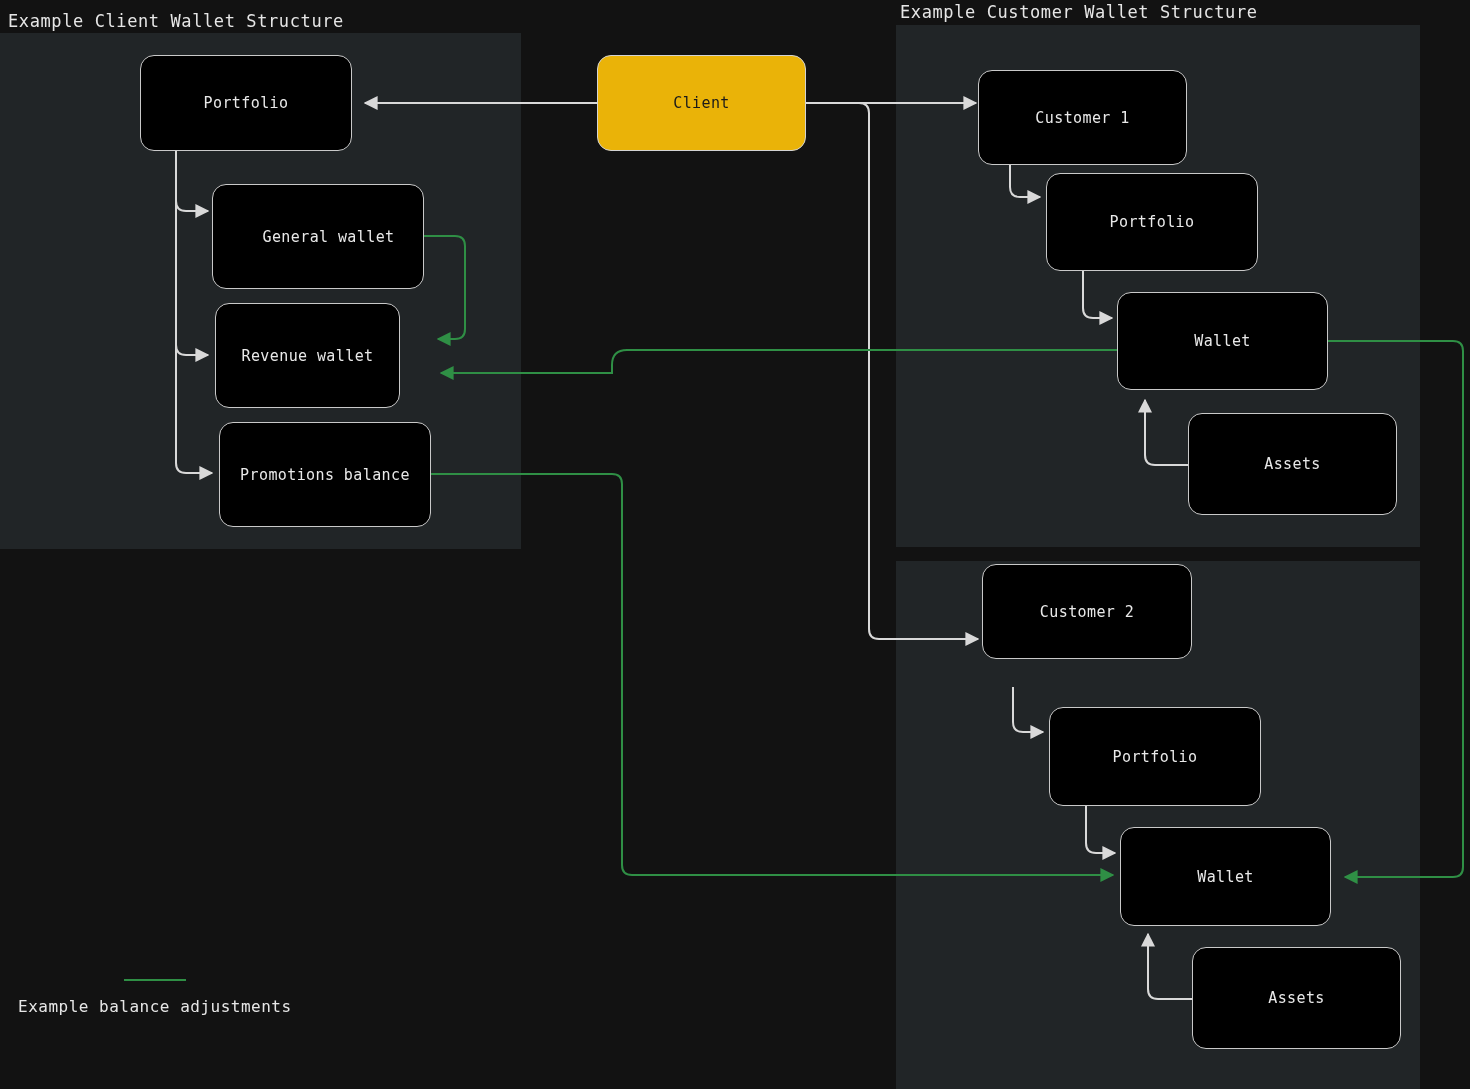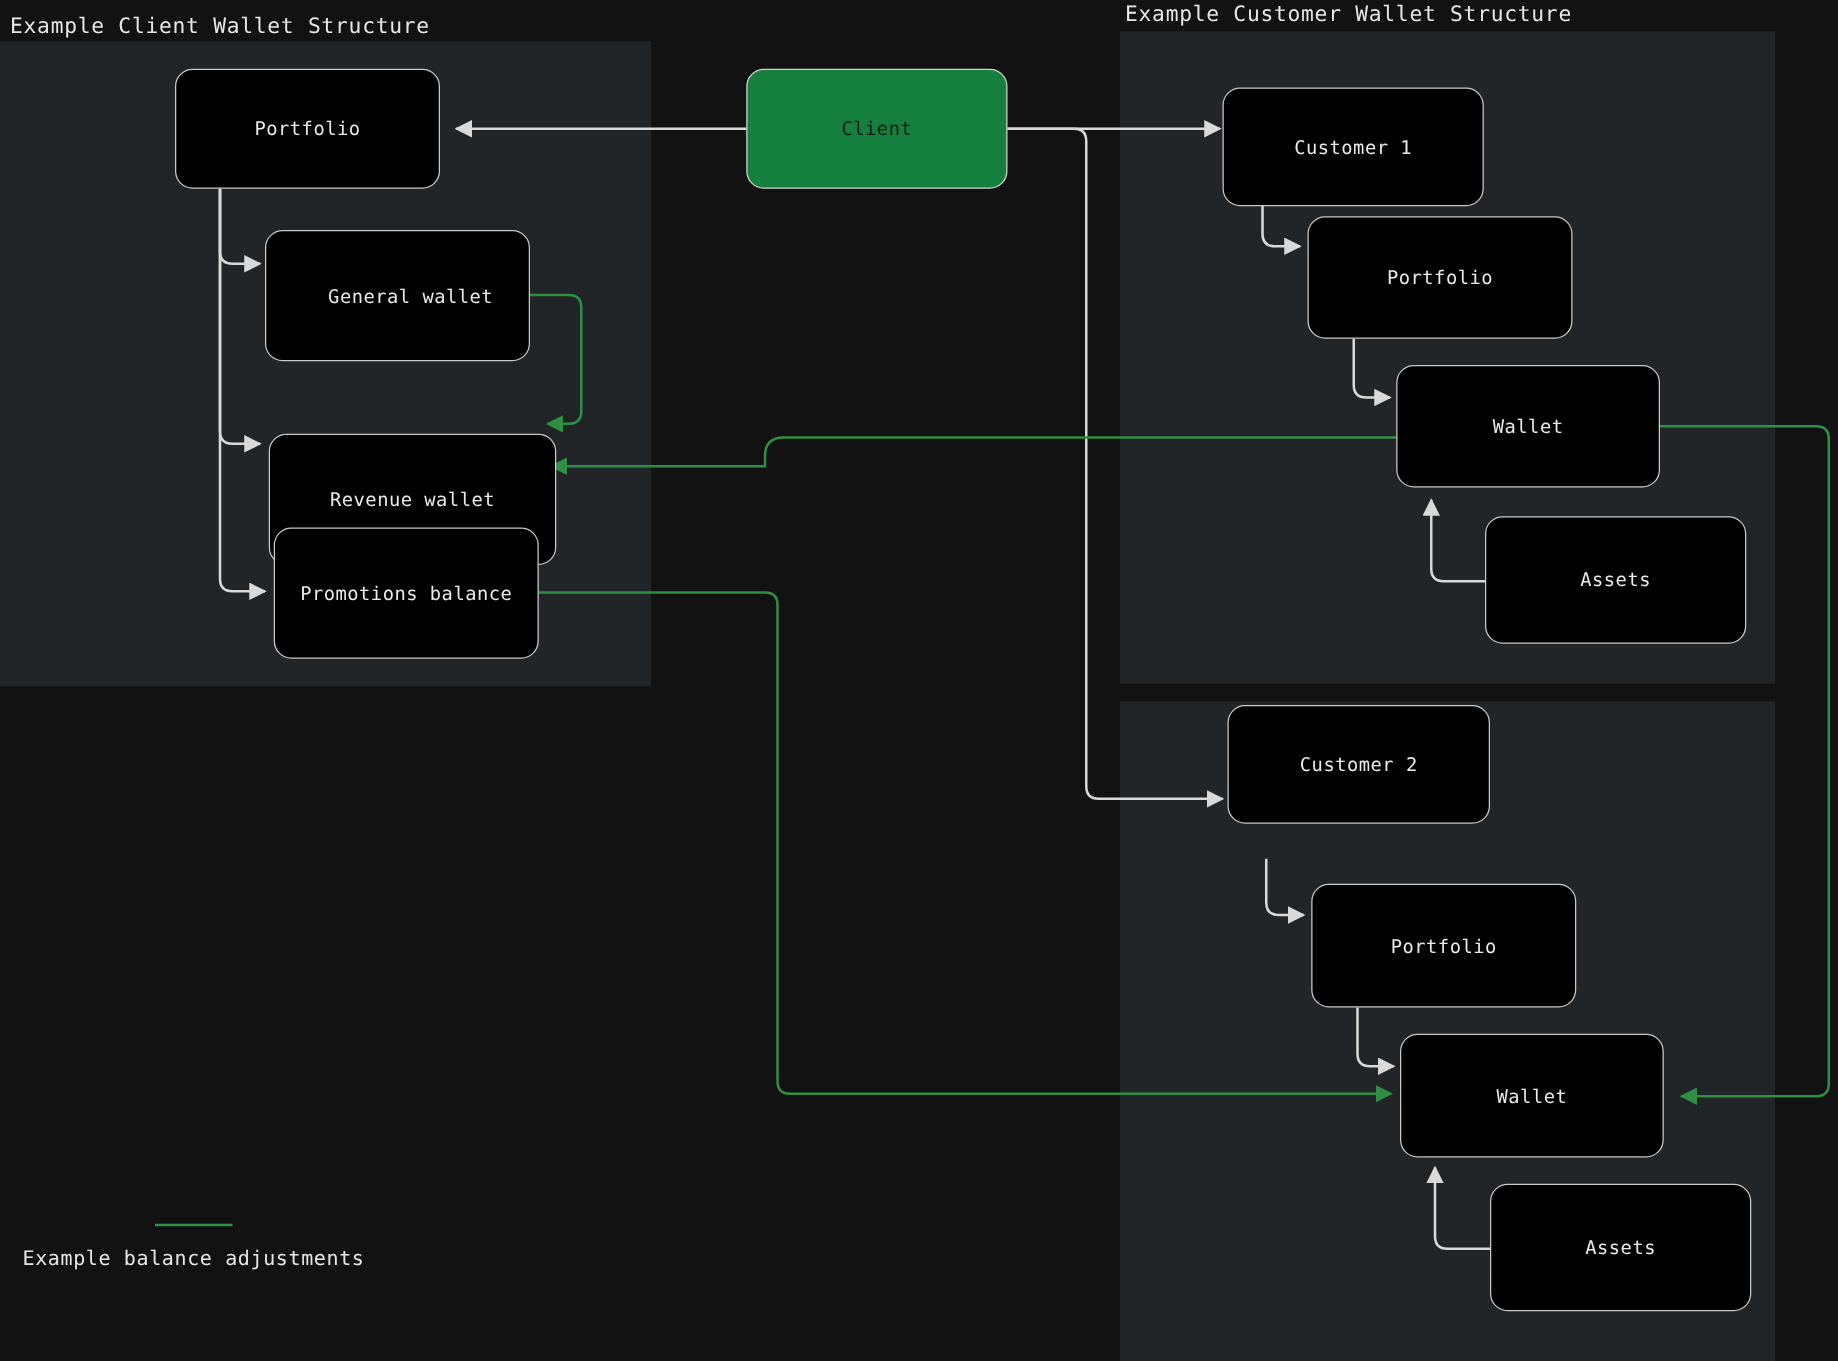--- a/index.html
+++ b/index.html
@@ -43,7 +43,7 @@
     text-align: center;
   }
   .node.accent {
-    background: #15803d;
+    background: #eab308;
     border-color: #d3d3d3;
     color: #1a1a1a;
   }

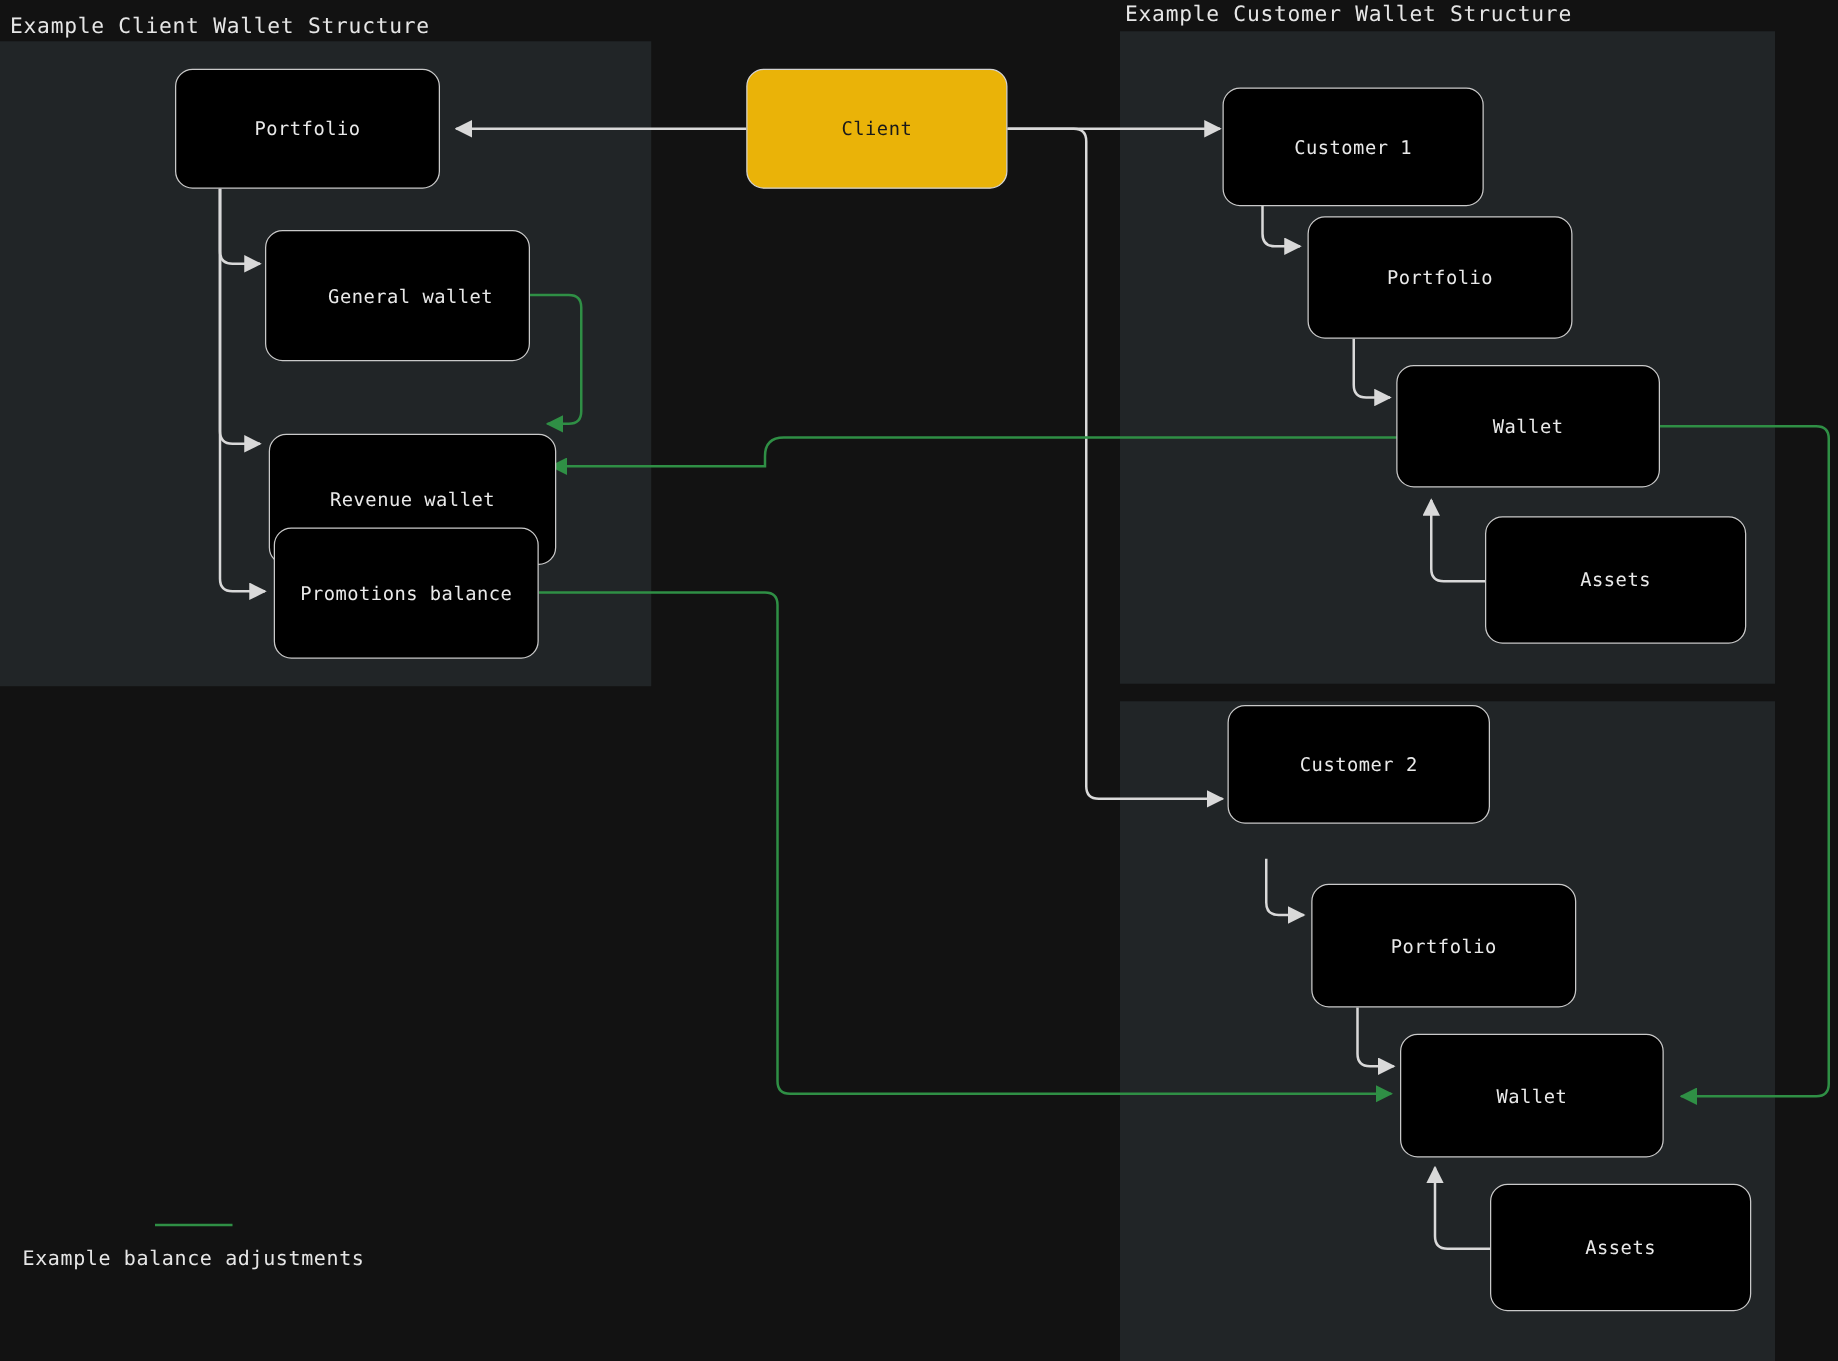--- a/index.html
+++ b/index.html
@@ -137,7 +137,7 @@
   <div class="node" style="left:212px; top:184px; width:212px; height:105px;padding-left:21px;">
     <span>General wallet</span>
   </div>
-  <div class="node" style="left:215px; top:303px; width:230px; height:105px;margin-top:44px;">
+  <div class="node" style="left:215px; top:303px; width:185px; height:105px;">
     <span>Revenue wallet</span>
   </div>
   <div class="node" style="left:219px; top:422px; width:212px; height:105px;">

